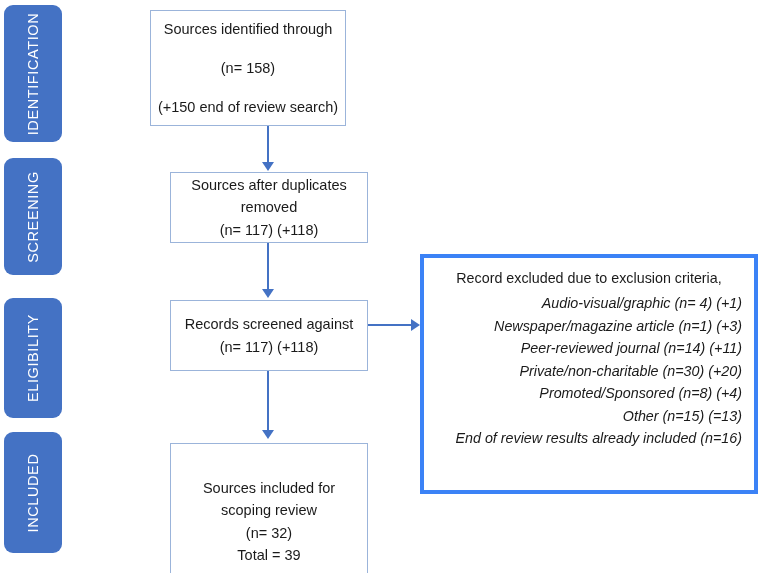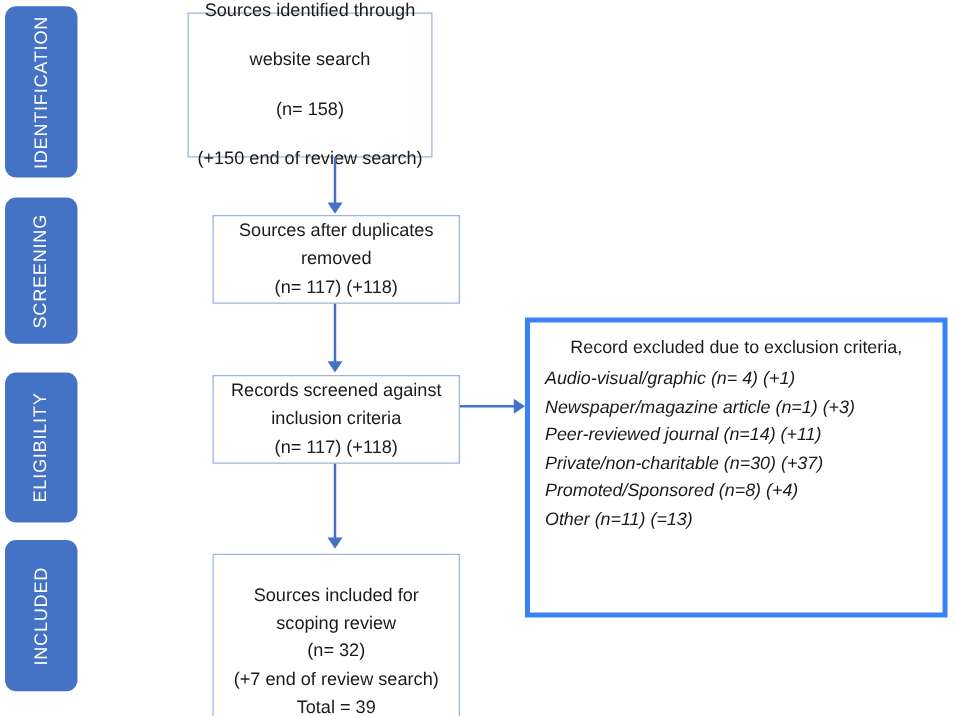--- a/index.html
+++ b/index.html
@@ -132,7 +132,6 @@
 
   <div class="flow-box" style="left:150px; top:10px; width:196px; height:116px;gap:17px;">
     <span class="line">Sources identified through</span>
-    <span class="line">website search</span>
     <span class="line">(n= 158)</span>
     <span class="line">(+150 end of review search)</span>
   </div>

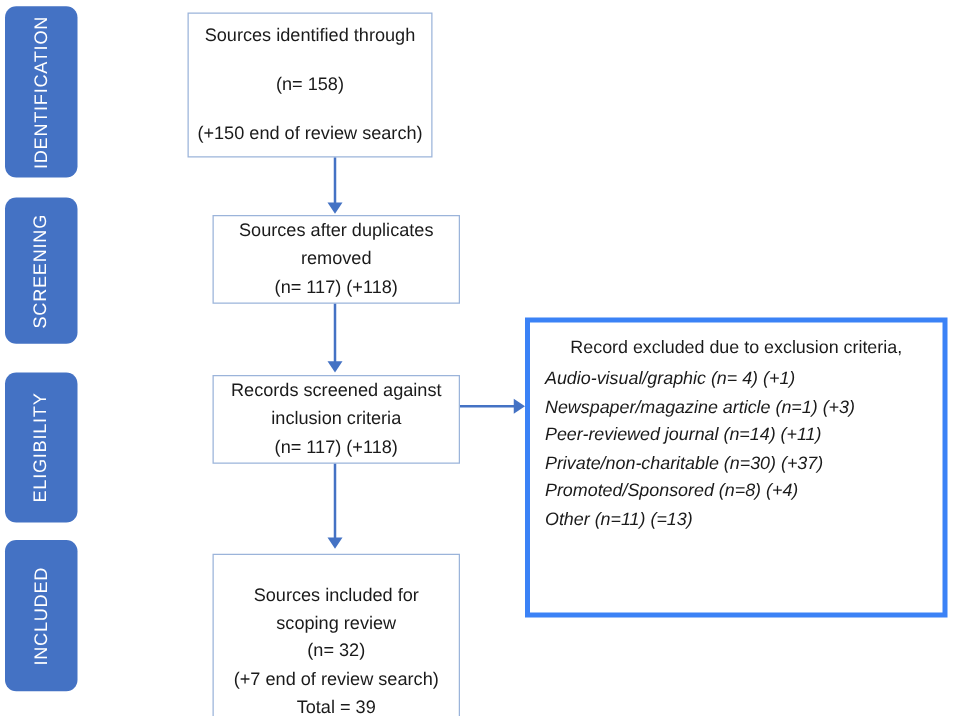--- a/index.html
+++ b/index.html
@@ -74,7 +74,7 @@
   }
   .excl-list {
     margin-top: 3px;
-    text-align: left;
+    text-align: right;
   }
   .excl-item {
     font-style: italic;

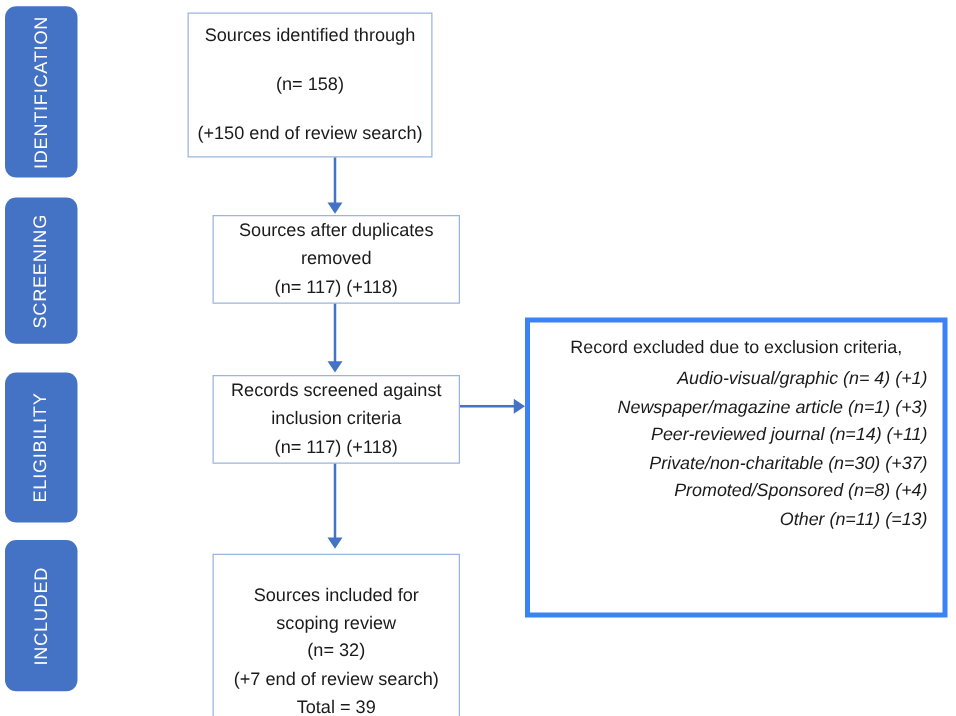--- a/index.html
+++ b/index.html
@@ -150,7 +150,6 @@
 
   <div class="flow-box" style="left:170px; top:300px; width:198px; height:71px;text-align:center;">
     <span class="line">Records screened against</span>
-    <span class="line">inclusion criteria</span>
     <span class="line">(n= 117) (+118)</span>
   </div>
 

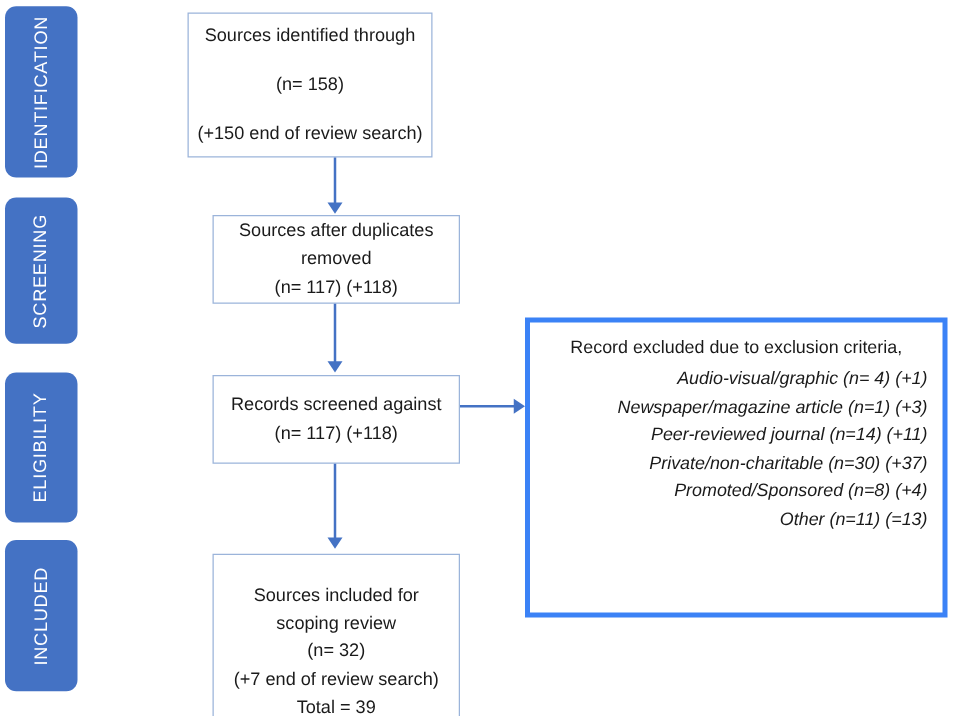--- a/index.html
+++ b/index.html
@@ -173,7 +173,7 @@
       <div class="excl-item">Audio-visual/graphic (n= 4) (+1)</div>
       <div class="excl-item">Newspaper/magazine article (n=1) (+3)</div>
       <div class="excl-item">Peer-reviewed journal (n=14) (+11)</div>
-      <div class="excl-item">Private/non-charitable (n=30) (+37)</div>
+      <div class="excl-item">Private/non-charitable (n=30) (+20)</div>
       <div class="excl-item">Promoted/Sponsored (n=8) (+4)</div>
       <div class="excl-item">Other (n=11) (=13)</div>
     </div>

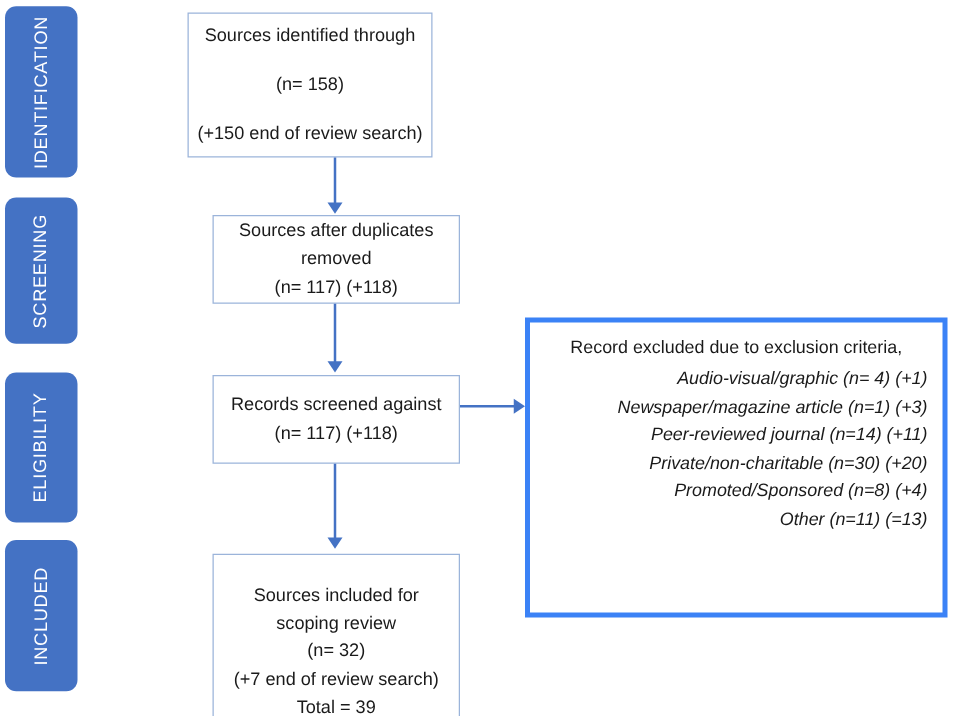--- a/index.html
+++ b/index.html
@@ -175,7 +175,7 @@
       <div class="excl-item">Peer-reviewed journal (n=14) (+11)</div>
       <div class="excl-item">Private/non-charitable (n=30) (+20)</div>
       <div class="excl-item">Promoted/Sponsored (n=8) (+4)</div>
-      <div class="excl-item">Other (n=11) (=13)</div>
+      <div class="excl-item">Other (n=15) (=13)</div>
     </div>
   </div>
 

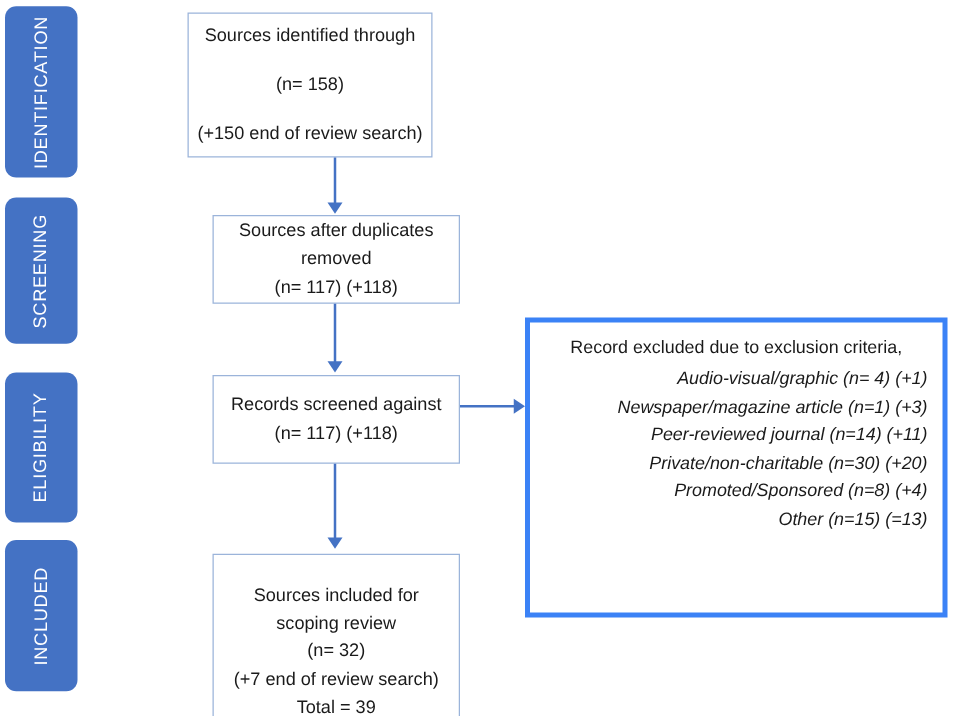--- a/index.html
+++ b/index.html
@@ -176,6 +176,7 @@
       <div class="excl-item">Private/non-charitable (n=30) (+20)</div>
       <div class="excl-item">Promoted/Sponsored (n=8) (+4)</div>
       <div class="excl-item">Other (n=15) (=13)</div>
+      <div class="excl-item">End of review results already included (n=16)</div>
     </div>
   </div>
 

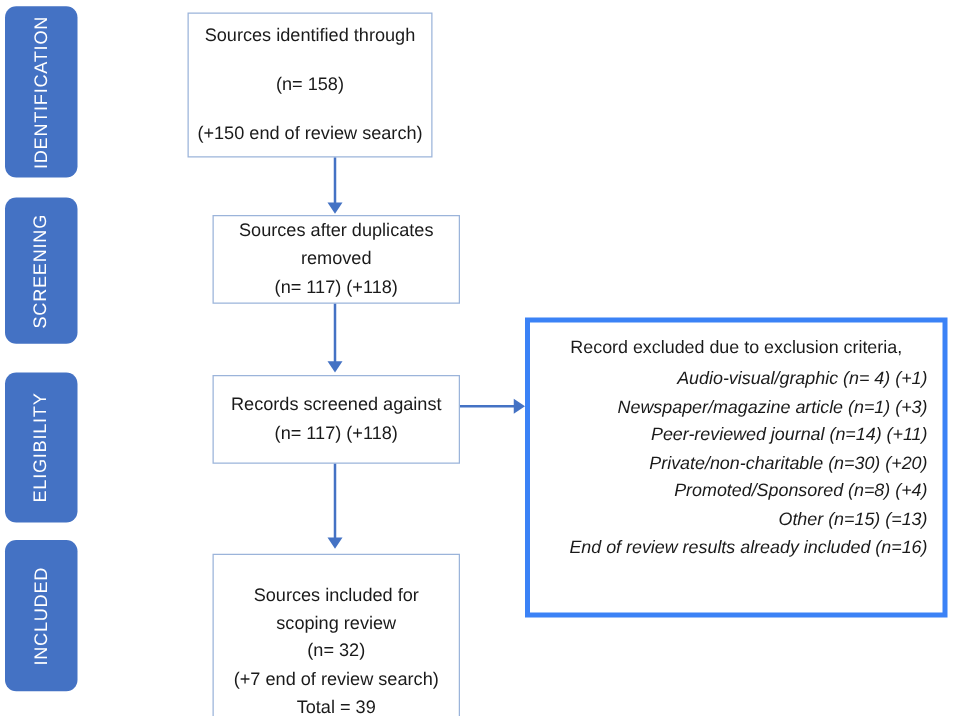--- a/index.html
+++ b/index.html
@@ -163,7 +163,6 @@
     <span class="line">Sources included for</span>
     <span class="line">scoping review</span>
     <span class="line">(n= 32)</span>
-    <span class="line">(+7 end of review search)</span>
     <span class="line">Total = 39</span>
   </div>
 

